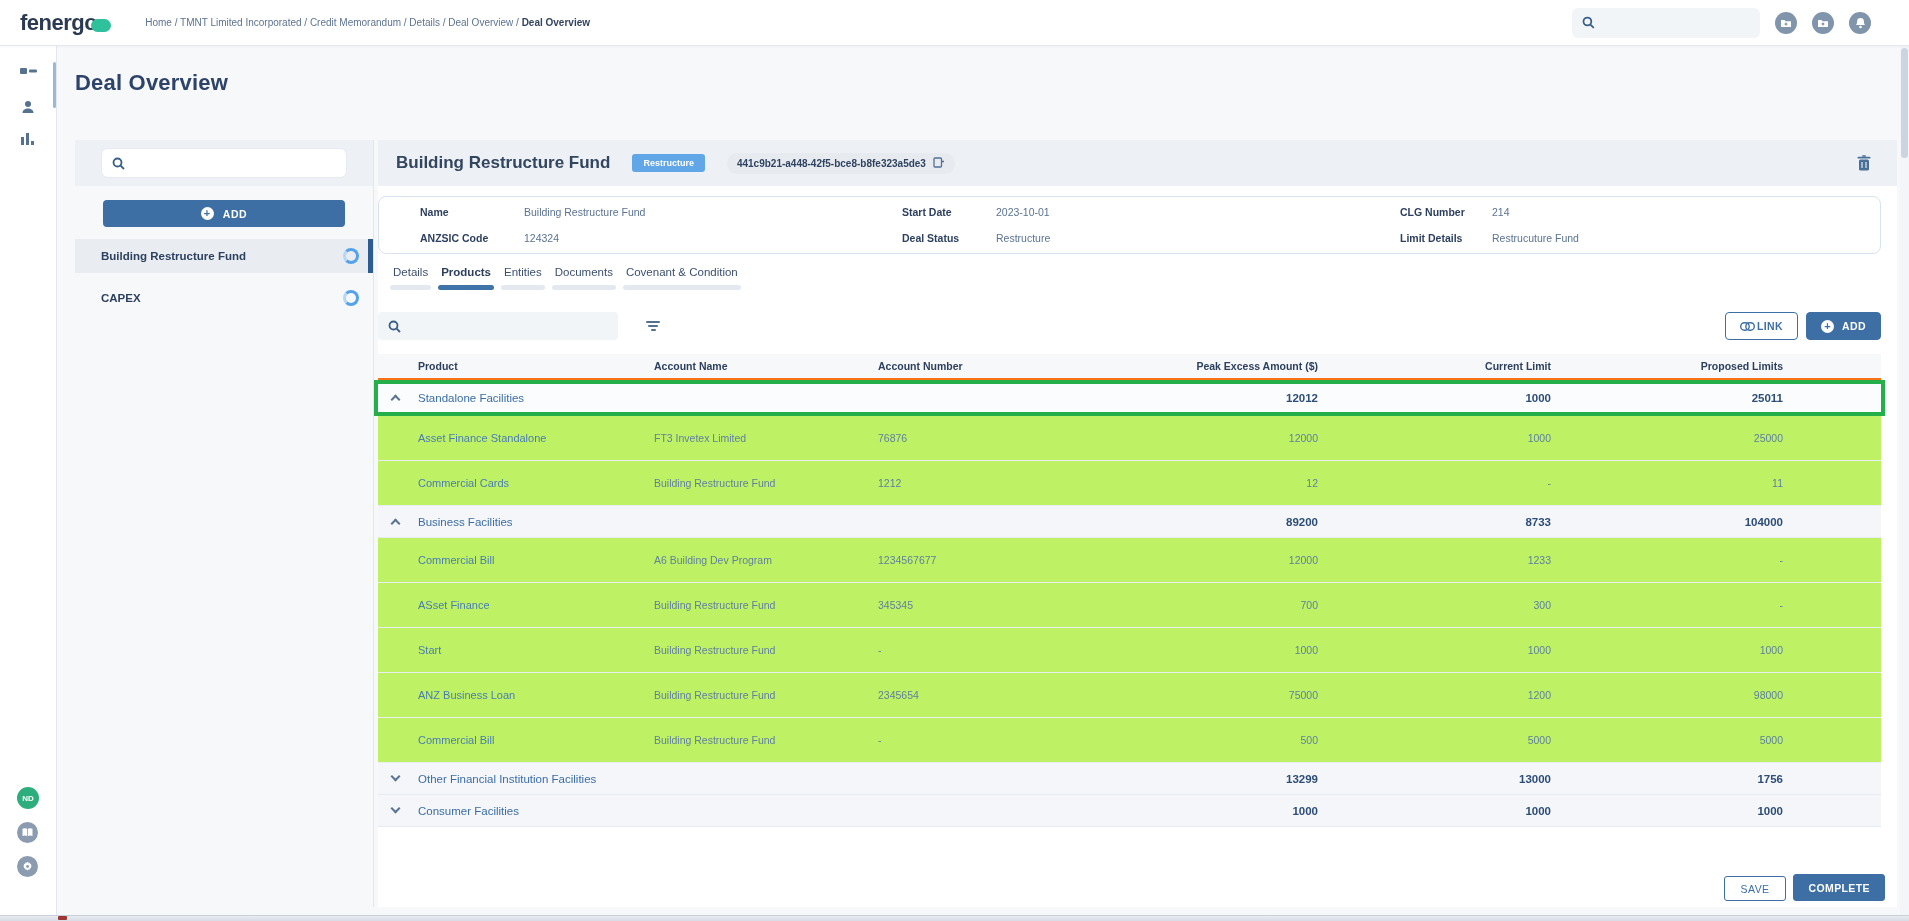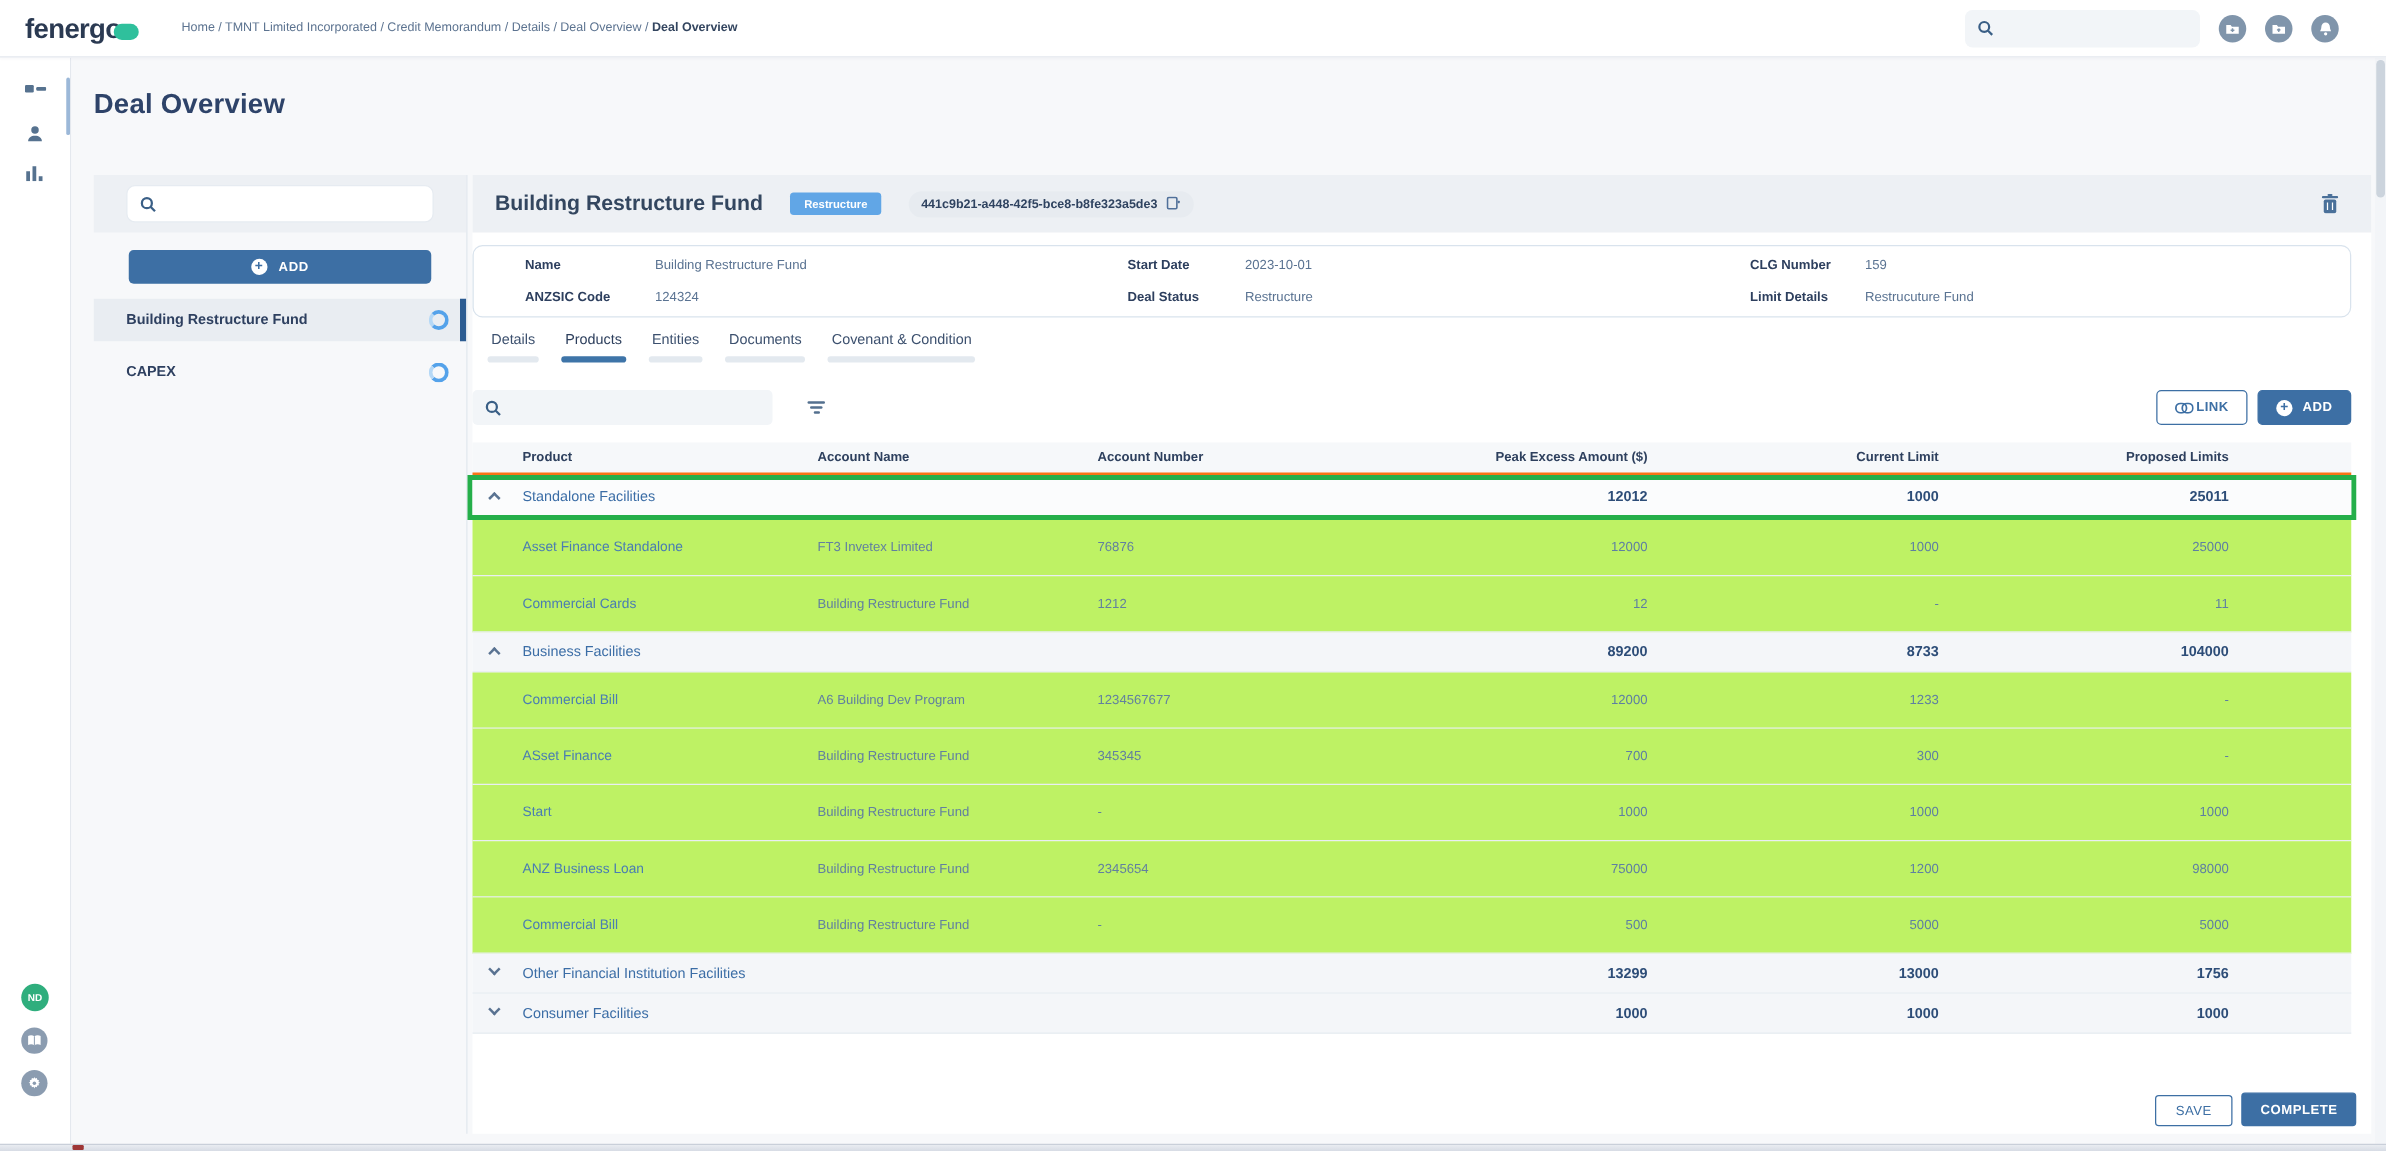--- a/index.html
+++ b/index.html
@@ -289,7 +289,7 @@
       <div class="info-col c3">
         <div class="info-row">
           <span class="info-label">CLG Number</span>
-          <span class="info-value">159</span>
+          <span class="info-value">214</span>
         </div>
         <div class="info-row">
           <span class="info-label">Limit Details</span>

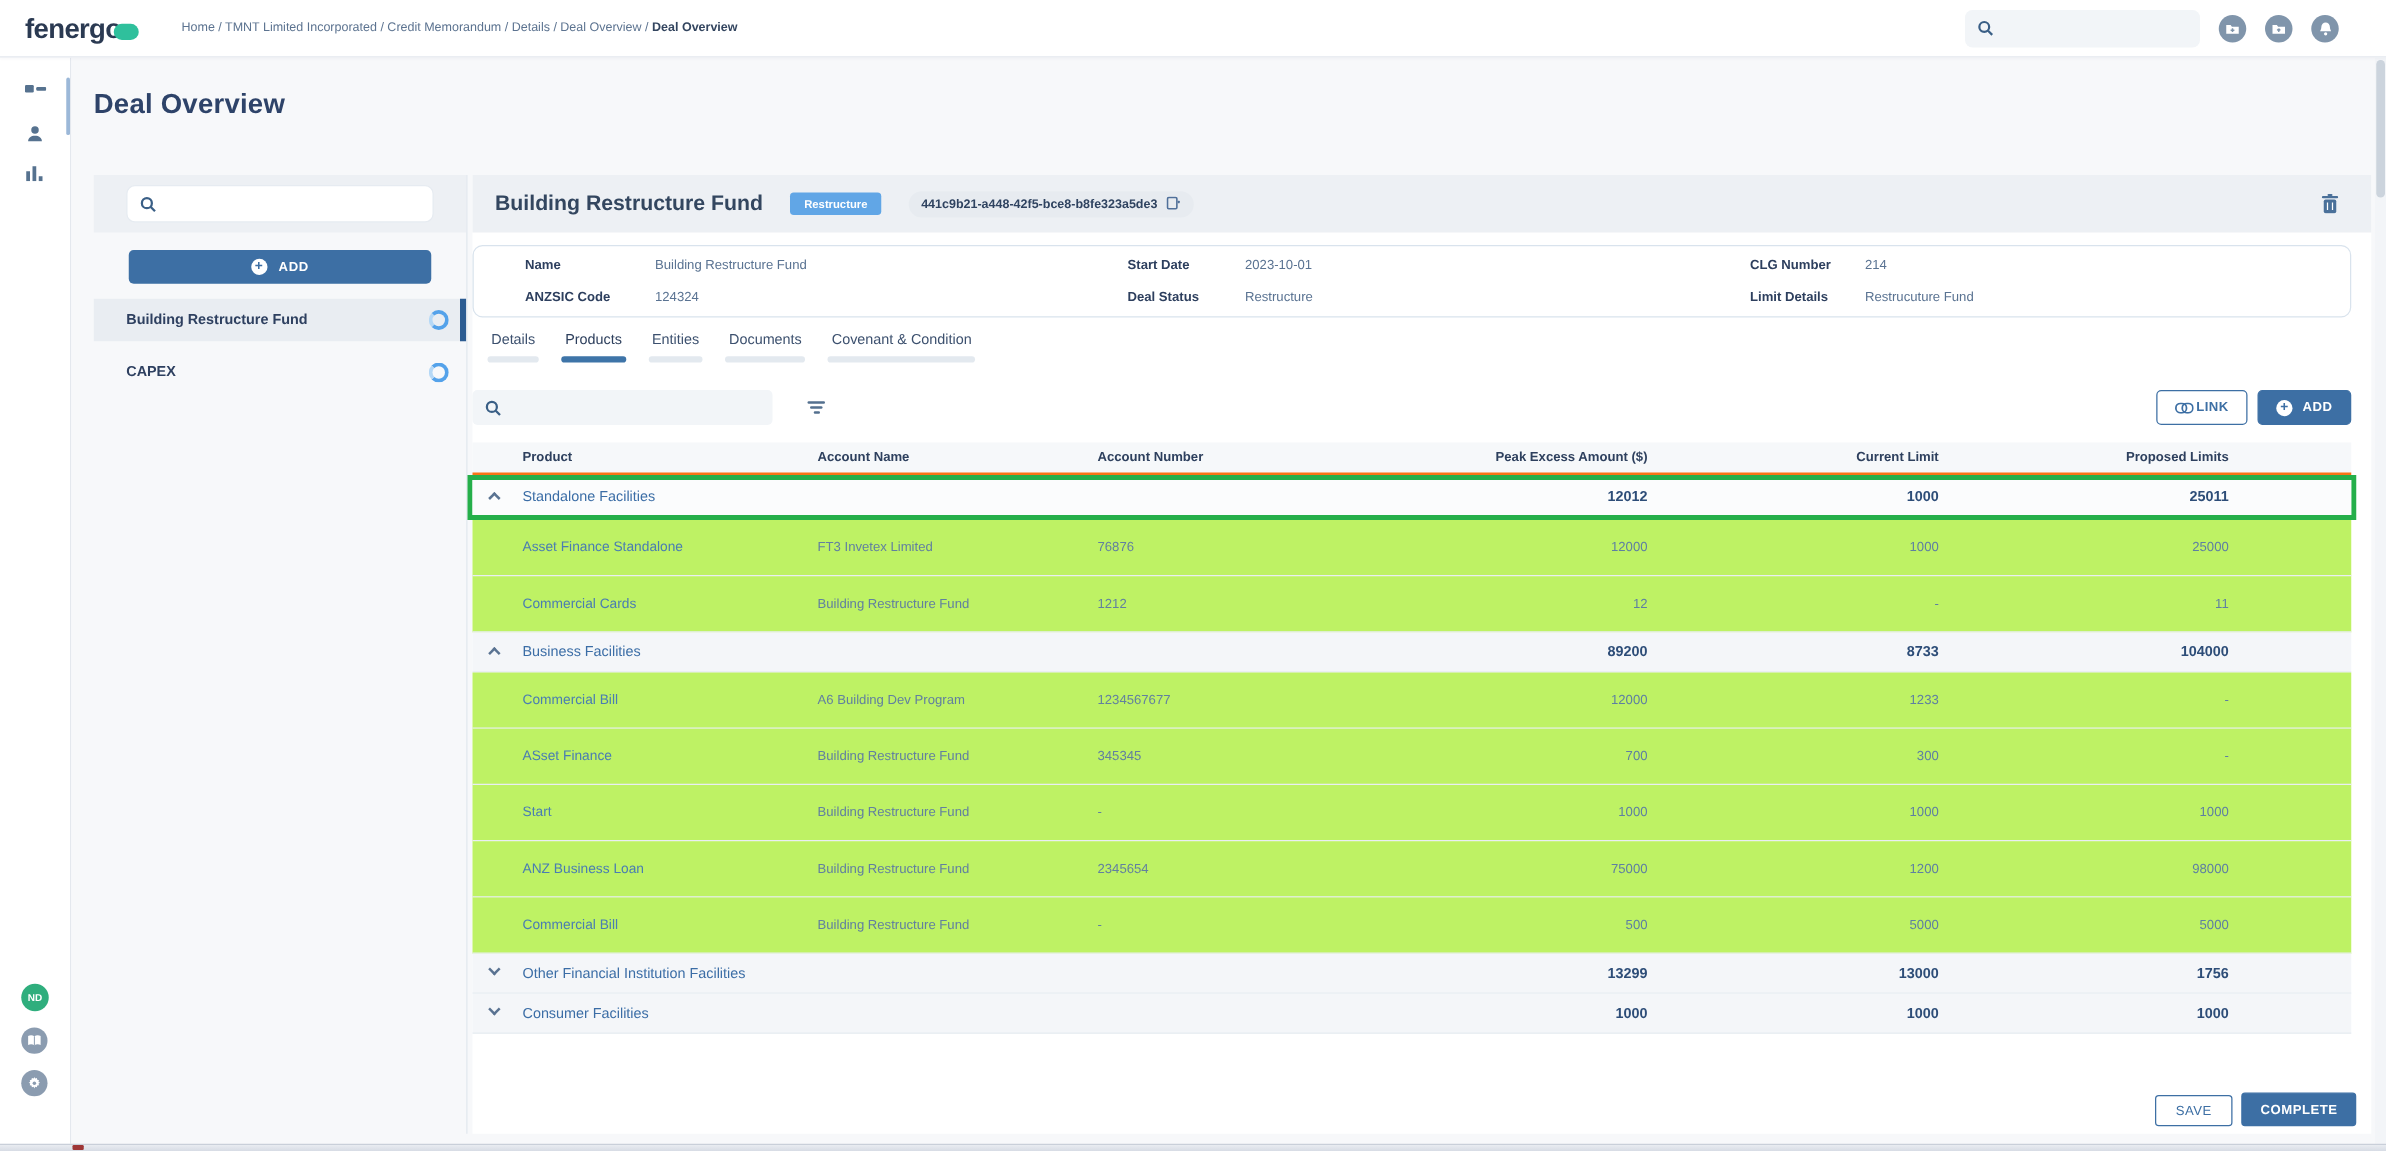--- a/index.html
+++ b/index.html
@@ -67,7 +67,7 @@
   .info-col.c3 .info-label { width:92px; }
   .info-value { color:#5a7392; }
 
-  .tabs { margin-top:12px; display:flex; gap:18px; height:34px; padding-left:12px; }
+  .tabs { margin-top:12px; display:flex; gap:7px; height:34px; padding-left:12px; }
   .tab { display:flex; flex-direction:column; justify-content:flex-start; cursor:pointer; }
   .tab-label { font-size:11.5px; color:#3c506e; padding:0 3px; }
   .tab.active .tab-label { font-weight:400; color:#2c3e5c;text-align:center; }

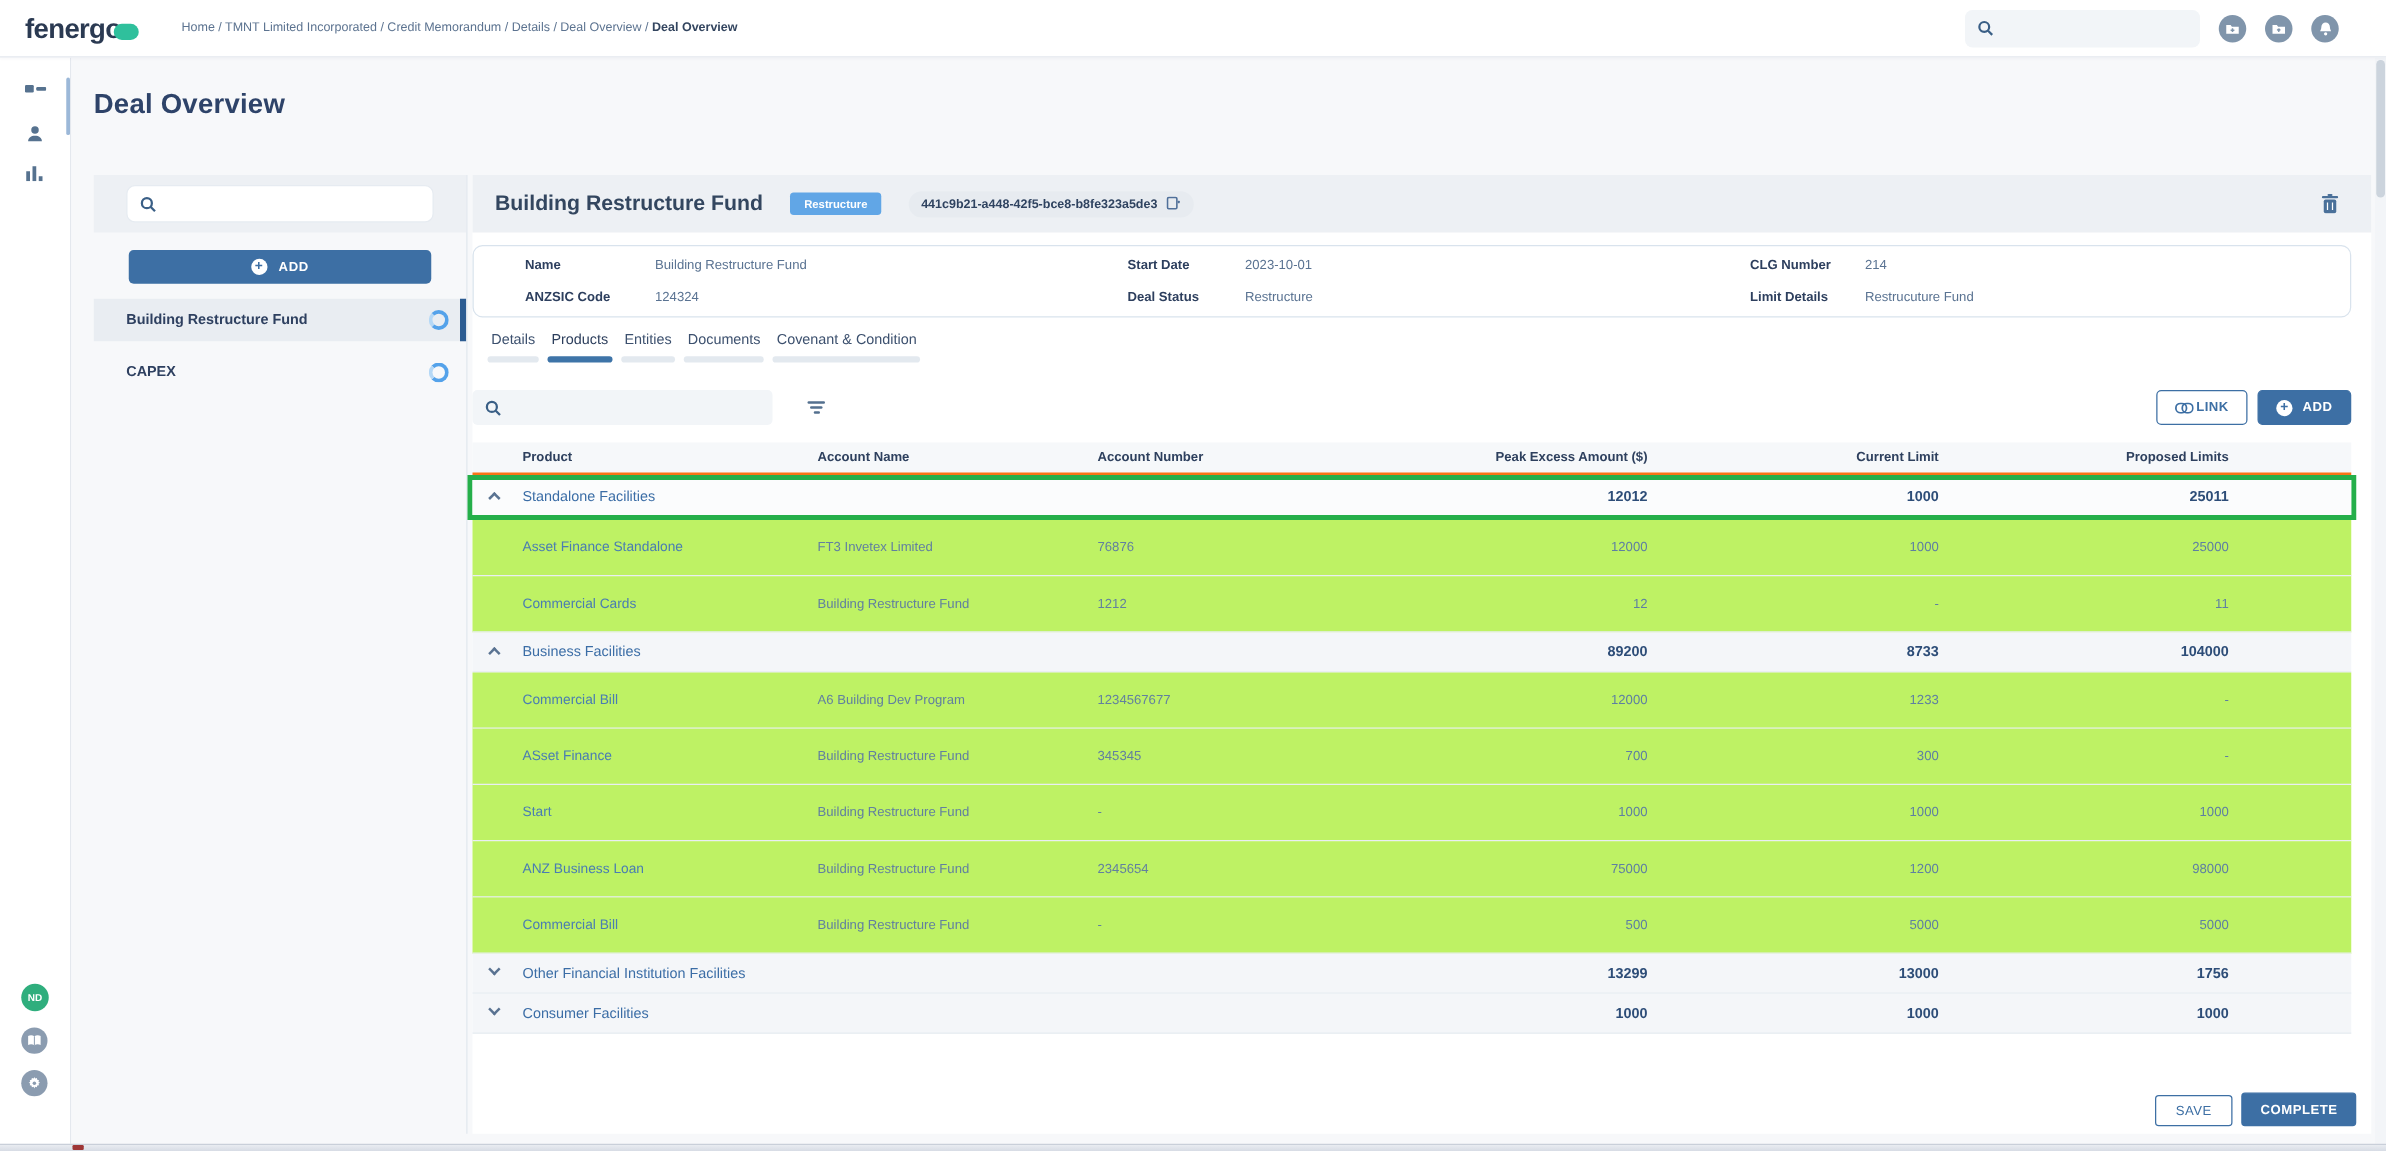--- a/index.html
+++ b/index.html
@@ -70,7 +70,7 @@
   .tabs { margin-top:12px; display:flex; gap:7px; height:34px; padding-left:12px; }
   .tab { display:flex; flex-direction:column; justify-content:flex-start; cursor:pointer; }
   .tab-label { font-size:11.5px; color:#3c506e; padding:0 3px; }
-  .tab.active .tab-label { font-weight:400; color:#2c3e5c;text-align:center; }
+  .tab.active .tab-label { font-weight:700; color:#2c3e5c;text-align:center; }
   .tab-bar { margin-top:7px; height:5px; border-radius:2.5px; background:#e3e9ef; }
   .tab.active .tab-bar { background:#3e74a8; }
 

